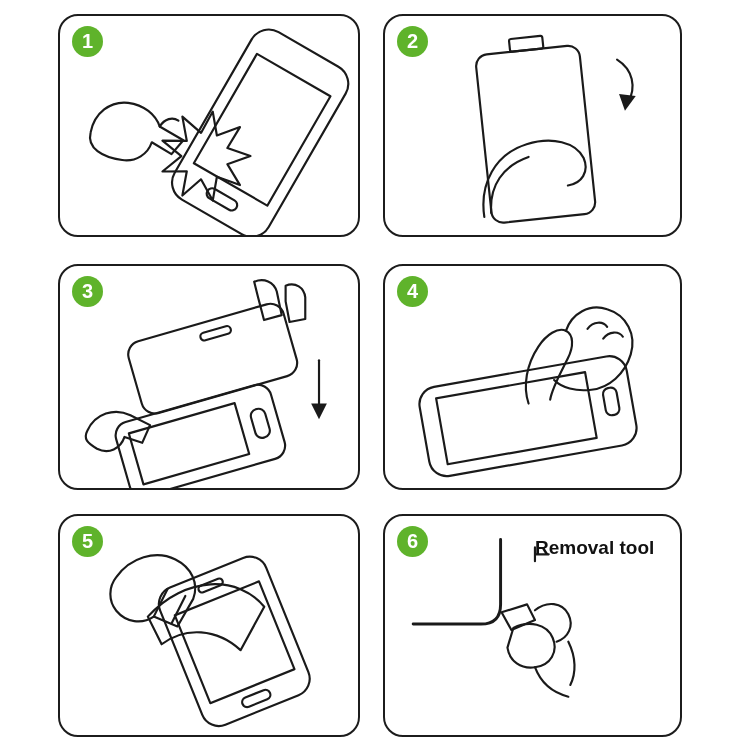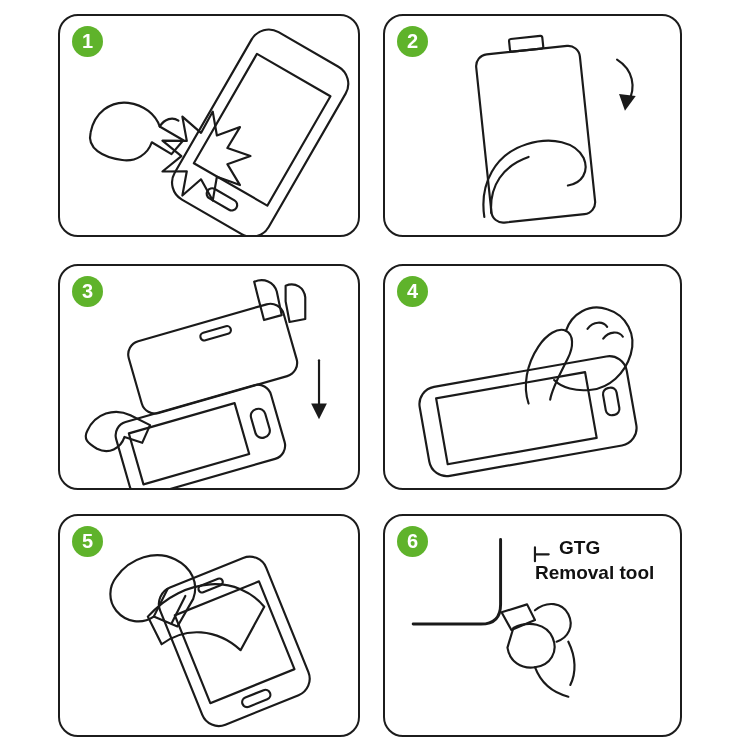--- a/index.html
+++ b/index.html
@@ -134,7 +134,6 @@
       <span>6</span>
     </div>
     <div class="gtg">
-      <div class="l1">GTG</div>
       <div class="l2">Removal tool</div>
     </div>
     <div class="illus">

